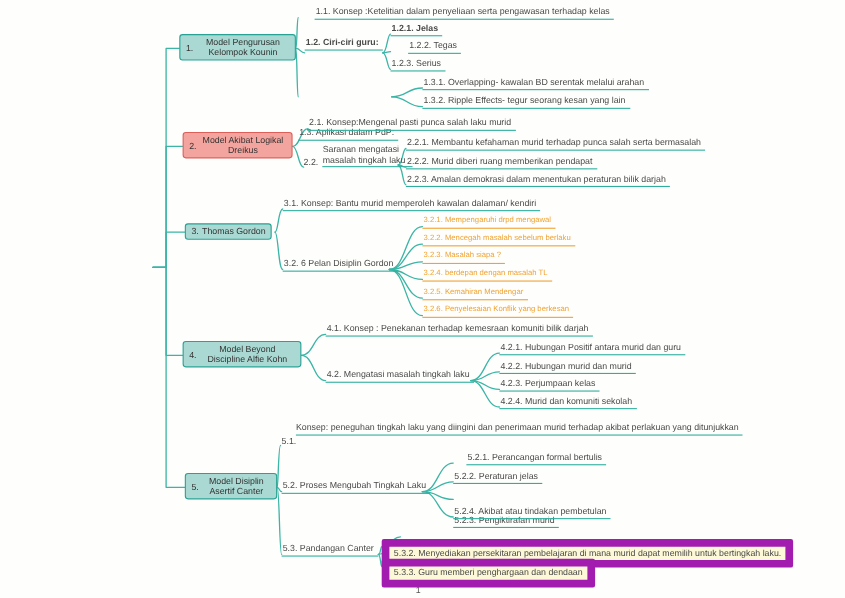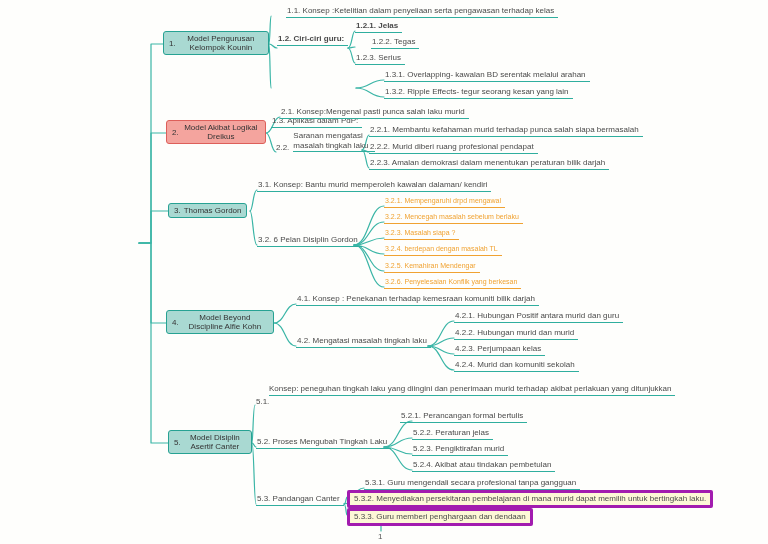--- a/index.html
+++ b/index.html
@@ -128,7 +128,7 @@
     <span class="gnum">2.2.</span>
     <span class="glabel" style="width:82px;">Saranan mengatasi masalah tingkah laku</span>
   </div>
-  <div class="leaf" style="left:369px; top:125px;">2.2.1.  Membantu kefahaman murid terhadap punca salah siapa bermasalah</div>
+  <div class="leaf" style="left:369px; top:125px;">2.2.1.  Membantu kefahaman murid terhadap punca salah serta bermasalah</div>
   <div class="leaf" style="left:369px; top:142px;">2.2.2.  Murid diberi ruang profesional pendapat</div>
   <div class="leaf" style="left:369px; top:158px;">2.2.3.  Amalan demokrasi dalam menentukan peraturan bilik darjah</div>
 

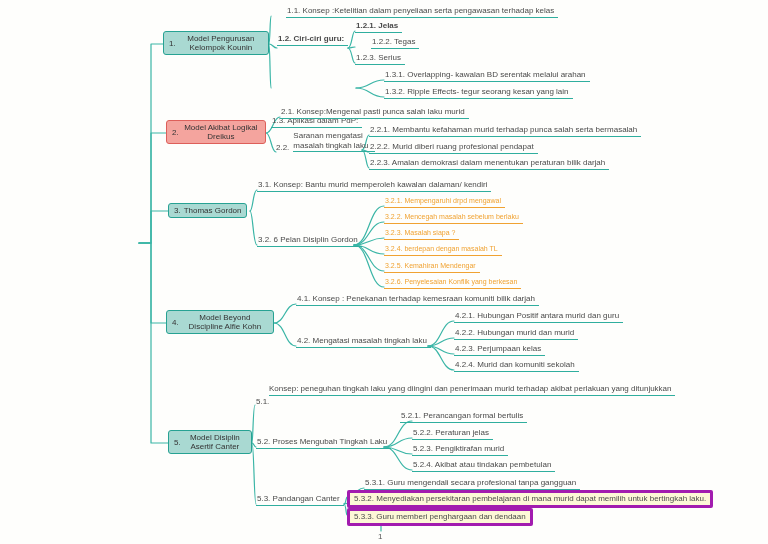--- a/index.html
+++ b/index.html
@@ -129,7 +129,7 @@
     <span class="glabel" style="width:82px;">Saranan mengatasi masalah tingkah laku</span>
   </div>
   <div class="leaf" style="left:369px; top:125px;">2.2.1.  Membantu kefahaman murid terhadap punca salah serta bermasalah</div>
-  <div class="leaf" style="left:369px; top:142px;">2.2.2.  Murid diberi ruang profesional pendapat</div>
+  <div class="leaf" style="left:369px; top:142px;">2.2.2.  Murid diberi ruang memberikan pendapat</div>
   <div class="leaf" style="left:369px; top:158px;">2.2.3.  Amalan demokrasi dalam menentukan peraturan bilik darjah</div>
 
   <div class="mnode single" style="left:168px; top:203px;">

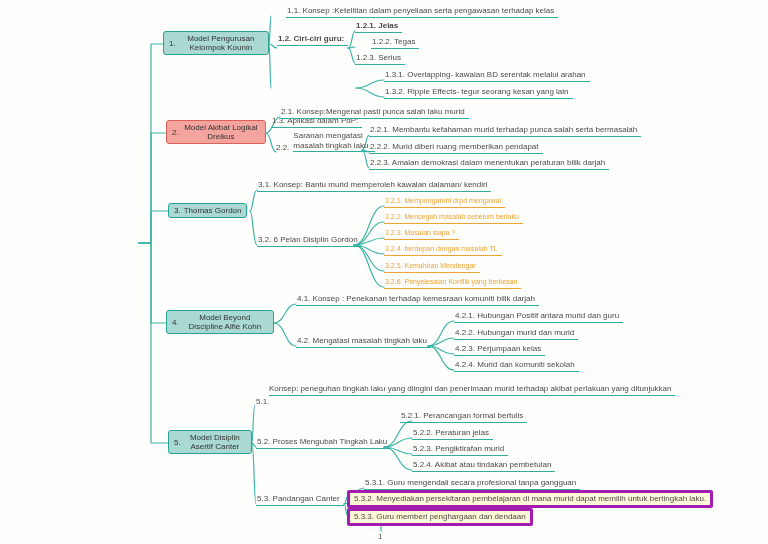--- a/index.html
+++ b/index.html
@@ -165,7 +165,7 @@
     <div class="gnum">5.1.</div>
   </div>
   <div class="leaf" style="left:256px; top:437px;">5.2. Proses Mengubah Tingkah Laku</div>
-  <div class="leaf" style="left:400px; top:411px;">5.2.1.  Perancangan formal bertulis</div>
+  <div class="leaf" style="left:424px; top:411px;">5.2.1.  Perancangan formal bertulis</div>
   <div class="leaf" style="left:412px; top:428px;">5.2.2. Peraturan jelas</div>
   <div class="leaf" style="left:412px; top:444px;text-align:right;">5.2.3. Pengiktirafan murid</div>
   <div class="leaf" style="left:412px; top:460px;">5.2.4.  Akibat atau tindakan pembetulan</div>

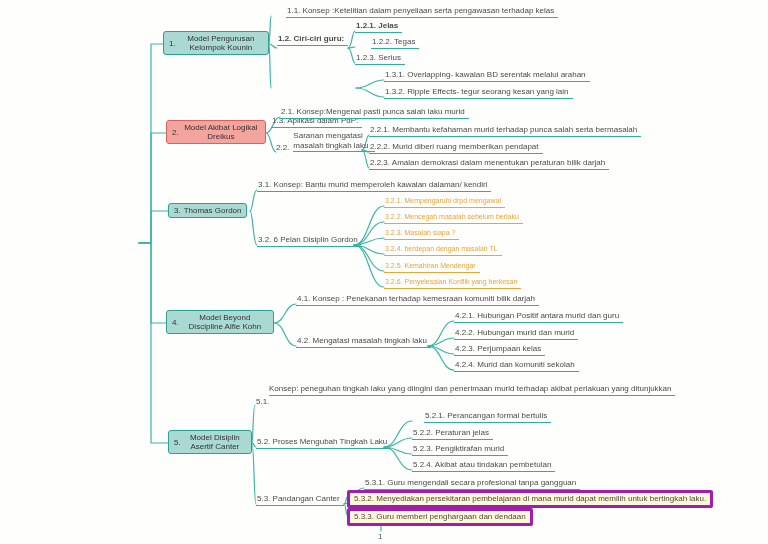--- a/index.html
+++ b/index.html
@@ -167,7 +167,7 @@
   <div class="leaf" style="left:256px; top:437px;">5.2. Proses Mengubah Tingkah Laku</div>
   <div class="leaf" style="left:424px; top:411px;">5.2.1.  Perancangan formal bertulis</div>
   <div class="leaf" style="left:412px; top:428px;">5.2.2. Peraturan jelas</div>
-  <div class="leaf" style="left:412px; top:444px;text-align:right;">5.2.3. Pengiktirafan murid</div>
+  <div class="leaf" style="left:412px; top:468px;text-align:right;">5.2.3. Pengiktirafan murid</div>
   <div class="leaf" style="left:412px; top:460px;">5.2.4.  Akibat atau tindakan pembetulan</div>
   <div class="leaf" style="left:256px; top:494px;">5.3. Pandangan Canter</div>
   <div class="leaf" style="left:364px; top:478px;">5.3.1. Guru mengendali secara profesional tanpa gangguan</div>

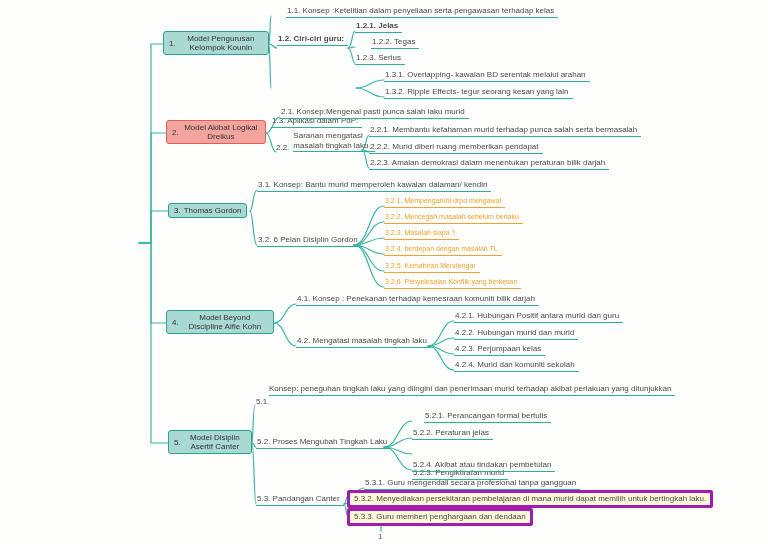--- a/index.html
+++ b/index.html
@@ -170,7 +170,6 @@
   <div class="leaf" style="left:412px; top:468px;text-align:right;">5.2.3. Pengiktirafan murid</div>
   <div class="leaf" style="left:412px; top:460px;">5.2.4.  Akibat atau tindakan pembetulan</div>
   <div class="leaf" style="left:256px; top:494px;">5.3. Pandangan Canter</div>
-  <div class="leaf" style="left:364px; top:478px;">5.3.1. Guru mengendali secara profesional tanpa gangguan</div>
   <div class="leaf hl" style="left:347px; top:490px;">5.3.2. Menyediakan persekitaran pembelajaran di mana murid dapat memilih untuk bertingkah laku.</div>
   <div class="leaf hl" style="left:347px; top:508px;">5.3.3. Guru memberi penghargaan dan dendaan</div>
 

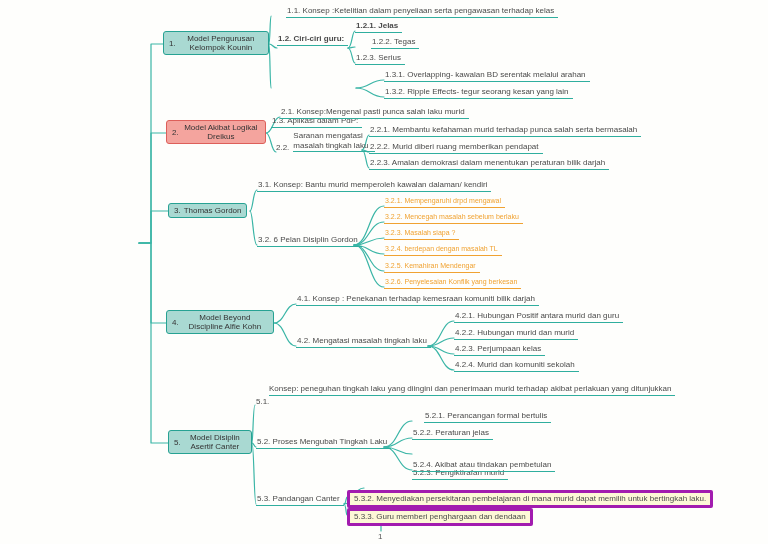--- a/index.html
+++ b/index.html
@@ -19,7 +19,7 @@
   }
   .leaf.orange { color:#f0a232; border-bottom-color:#f0a232; font-size:7px; }
   .leaf.hl {
-    background:#fdf8d7; border:3px solid #a21caf; border-radius:2px;
+    background:#fdf8d7; border:7px solid #a21caf; border-radius:2px;
     padding:1px 4px; color:#4a4a4a;
   }
 

